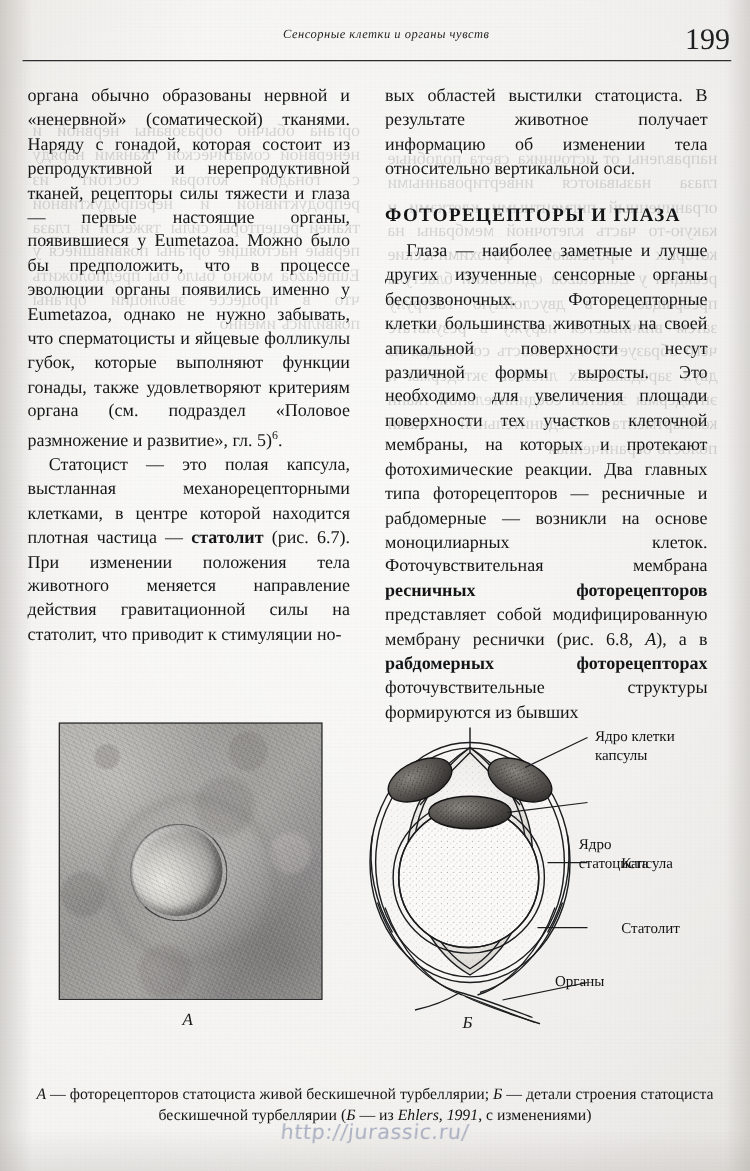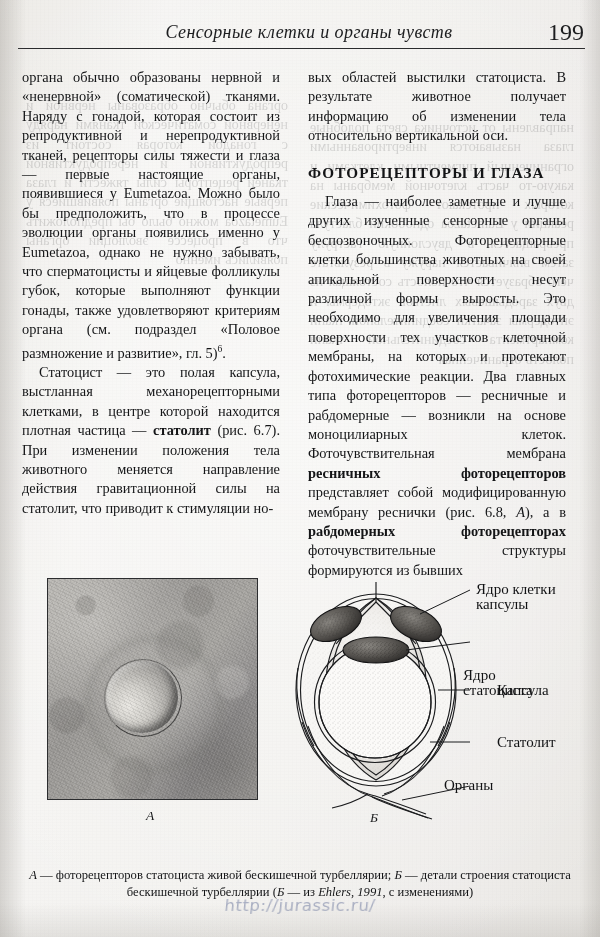--- a/index.html
+++ b/index.html
@@ -81,7 +81,7 @@
     top: 0;
     text-align: center;
     font-style: italic;
-    font-size: 18px;
+    font-size: 10px;
     letter-spacing: .4px;
     color: #1d1e20;
   }

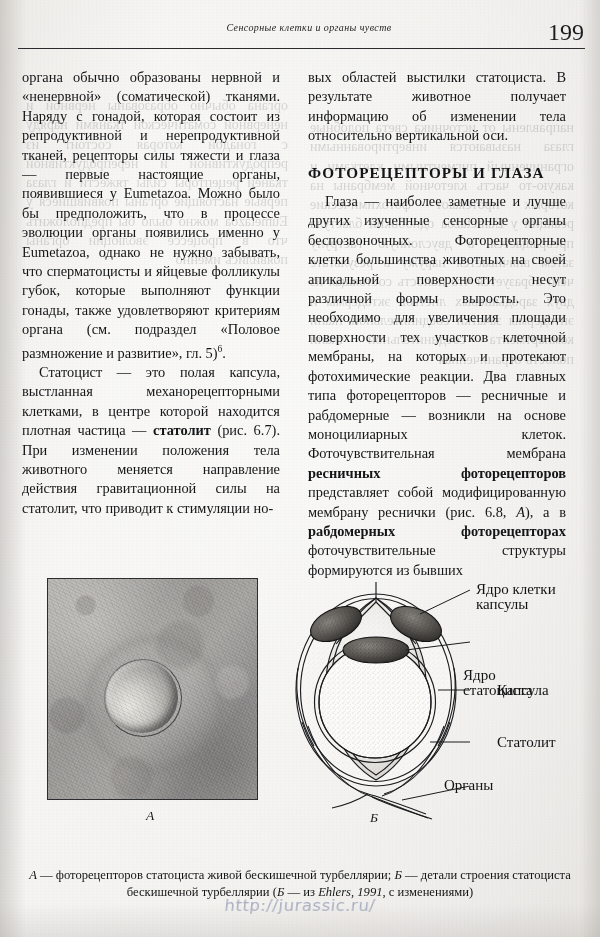--- a/index.html
+++ b/index.html
@@ -227,7 +227,7 @@
   
   .lbl {
     position: absolute;
-    font-size: 15px;
+    font-size: 12px;
     line-height: 14.5px;
     color: #121315;
     white-space: pre-line;

